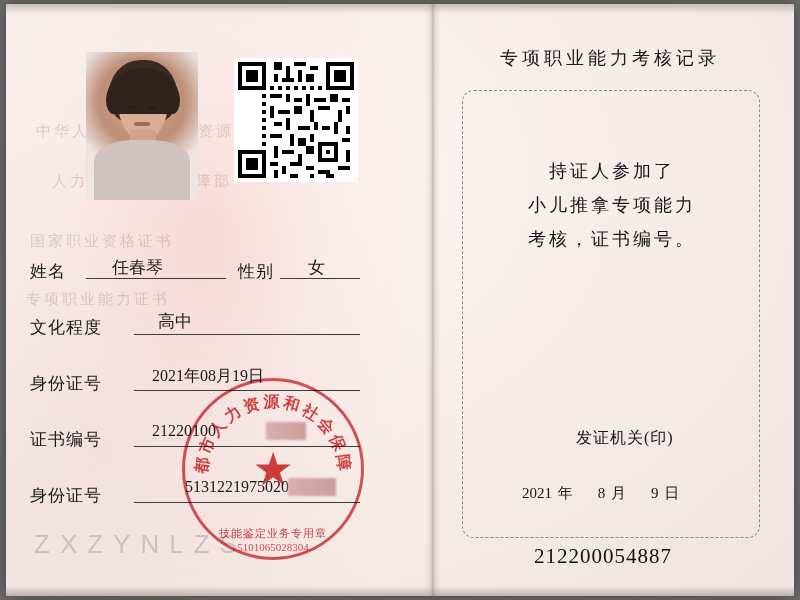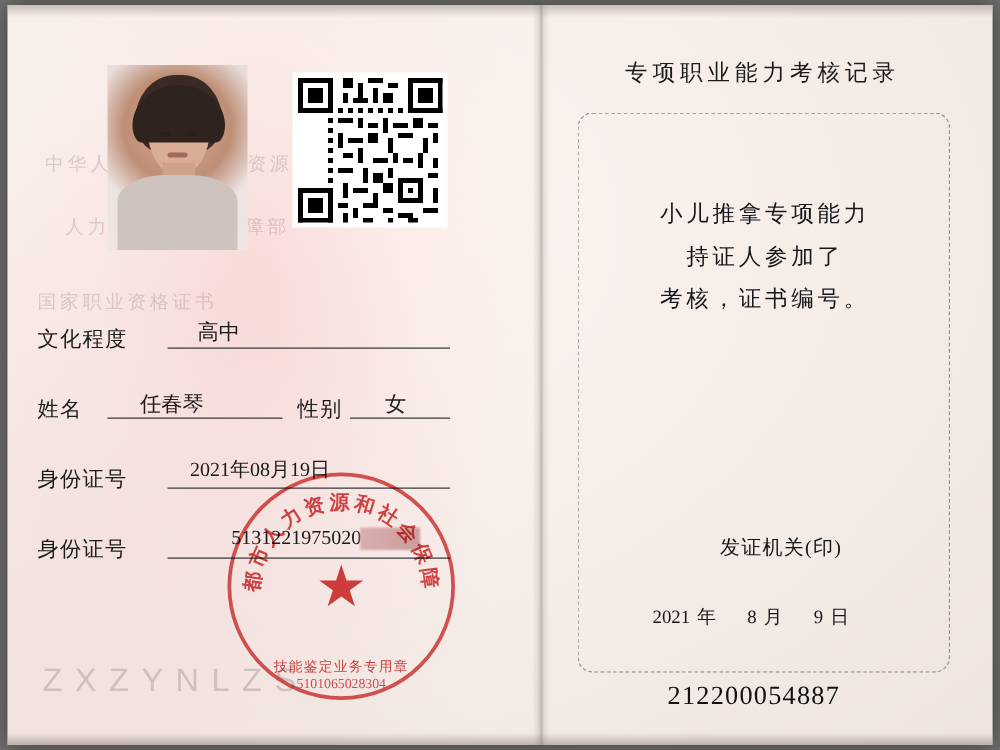--- a/index.html
+++ b/index.html
@@ -478,8 +478,8 @@
       <div class="dashbox"></div>
 
       <div class="statement">
+        <div>持证人参加了</div>
         <div>小儿推拿专项能力</div>
-        <div>持证人参加了</div>
         <div>考核，证书编号。</div>
       </div>
 

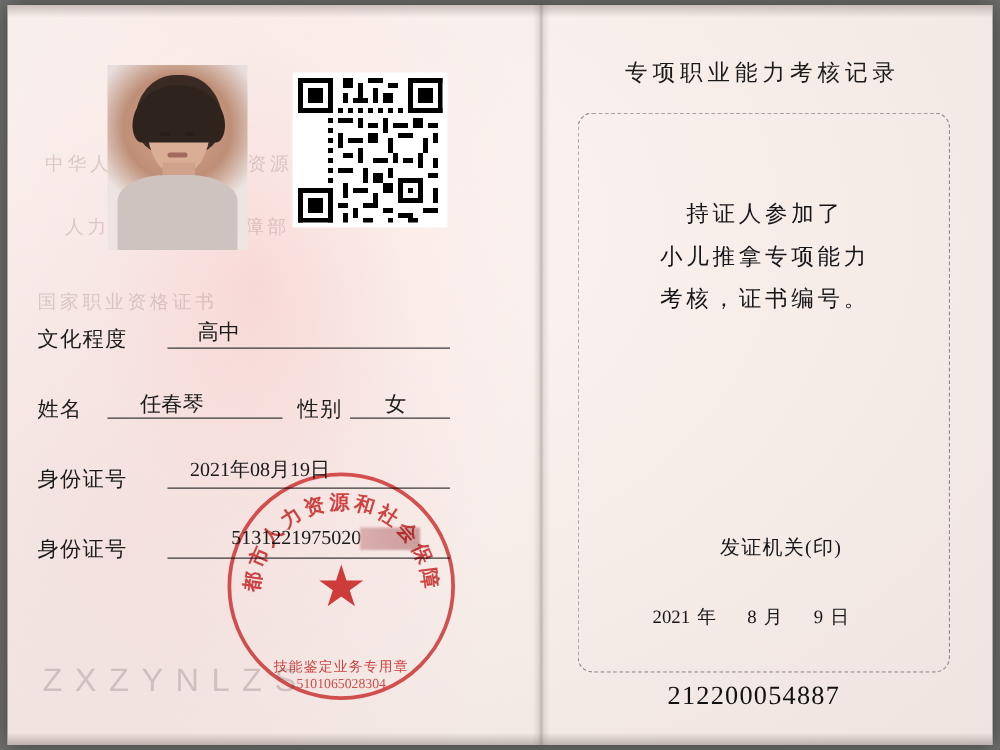--- a/index.html
+++ b/index.html
@@ -310,6 +310,7 @@
       <div class="wm" style="left:30px; top:118px;">中华人民共和国人力资源和社会保障部</div>
       <div class="wm" style="left:46px; top:168px;">人力资源和社会保障部</div>
       <div class="wm" style="left:24px; top:228px;">国家职业资格证书</div>
+      <div class="wm" style="left:20px; top:286px;">专项职业能力证书</div>
       <div class="wm-bottom">ZXZYNLZS</div>
 
       <div class="photo">

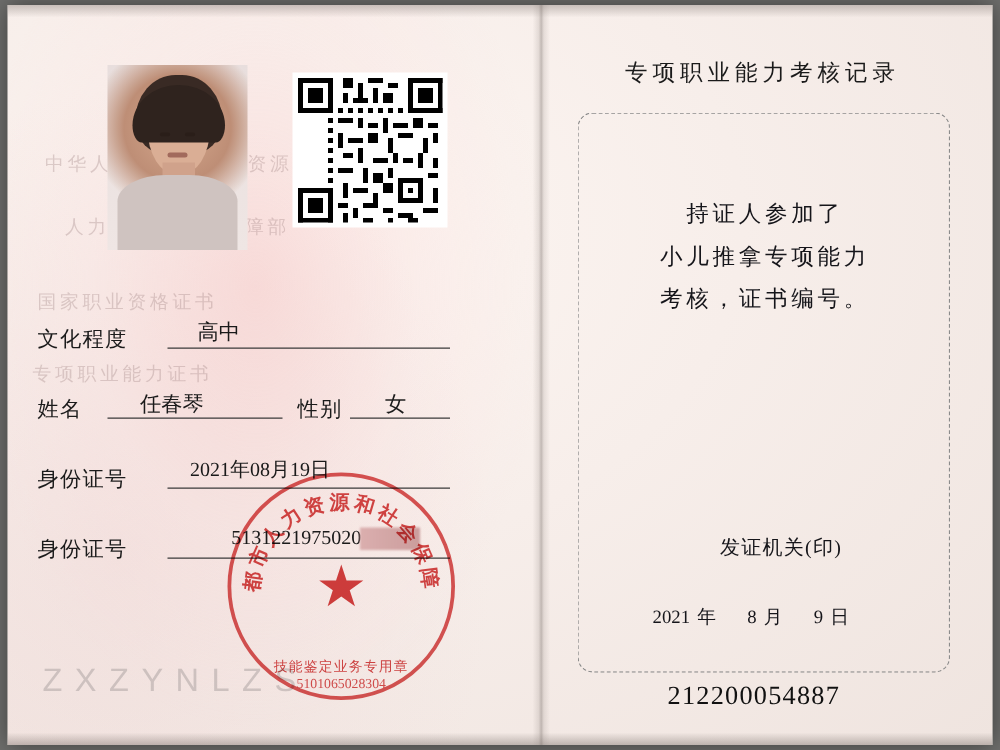--- a/index.html
+++ b/index.html
@@ -424,19 +424,19 @@
       <div class="form">
 
         <div class="row">
+          <div class="lbl">姓名</div>
+          <div class="fieldline" style="left:56px; top:0; width:140px;"></div>
+          <div class="val hand" style="left:82px; top:4px;">任春琴</div>
+
+          <div class="lbl" style="left:208px;">性别</div>
+          <div class="fieldline" style="left:250px; top:0; width:80px;"></div>
+          <div class="val hand" style="left:278px; top:4px;">女</div>
+        </div>
+
+        <div class="row">
           <div class="lbl">文化程度</div>
           <div class="fieldline" style="left:104px; top:0; width:226px;"></div>
           <div class="val hand" style="left:128px; top:2px;">高中</div>
-        </div>
-
-        <div class="row">
-          <div class="lbl">姓名</div>
-          <div class="fieldline" style="left:56px; top:0; width:140px;"></div>
-          <div class="val hand" style="left:82px; top:4px;">任春琴</div>
-
-          <div class="lbl" style="left:208px;">性别</div>
-          <div class="fieldline" style="left:250px; top:0; width:80px;"></div>
-          <div class="val hand" style="left:278px; top:4px;">女</div>
         </div>
 
         <div class="row">

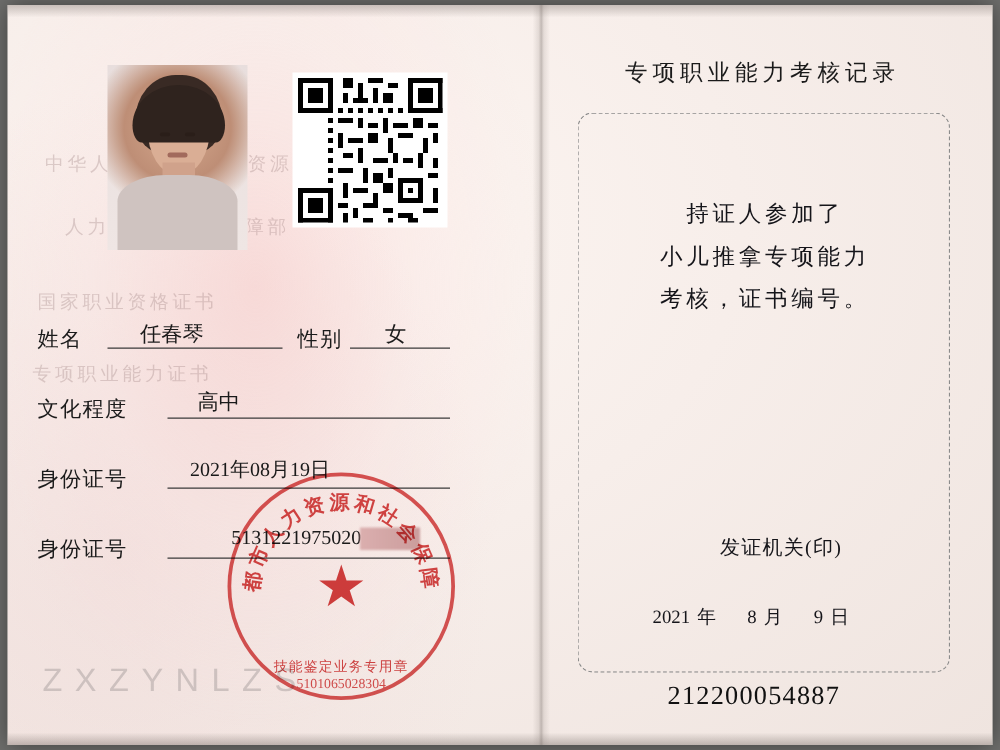--- a/index.html
+++ b/index.html
@@ -445,6 +445,12 @@
           <div class="val" style="left:122px; top:2px;">2021年08月19日</div>
         </div>
 
+        <div class="row">
+          <div class="lbl">证书编号</div>
+          <div class="fieldline" style="left:104px; top:0; width:226px;"></div>
+          <div class="val" style="left:122px; top:2px;">21220100</div>
+          <div class="redact" style="left:236px; top:2px; width:40px; height:18px;"></div>
+        </div>
 
         <div class="row">
           <div class="lbl">身份证号</div>

